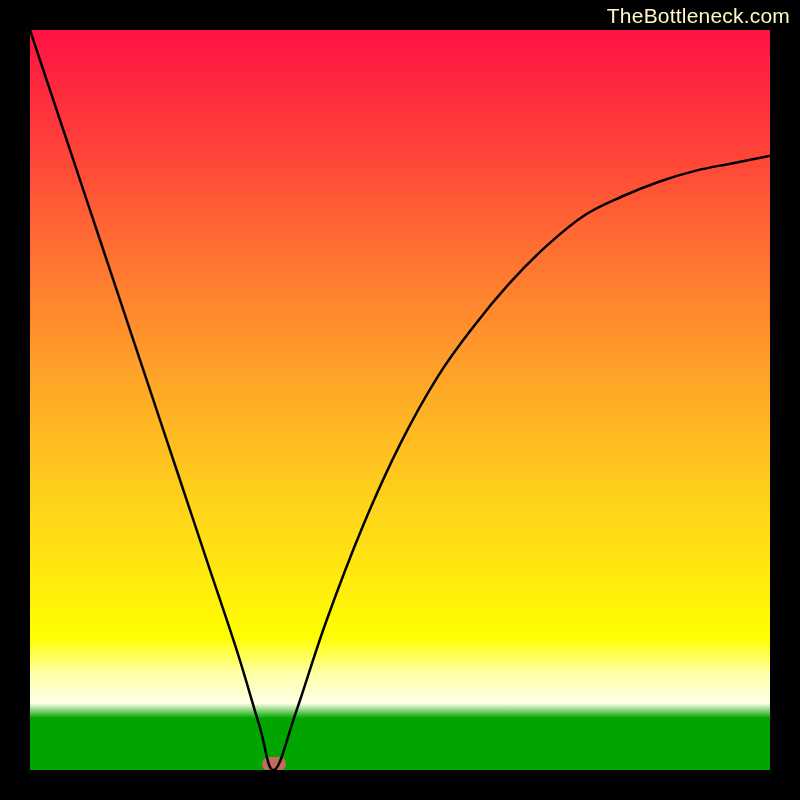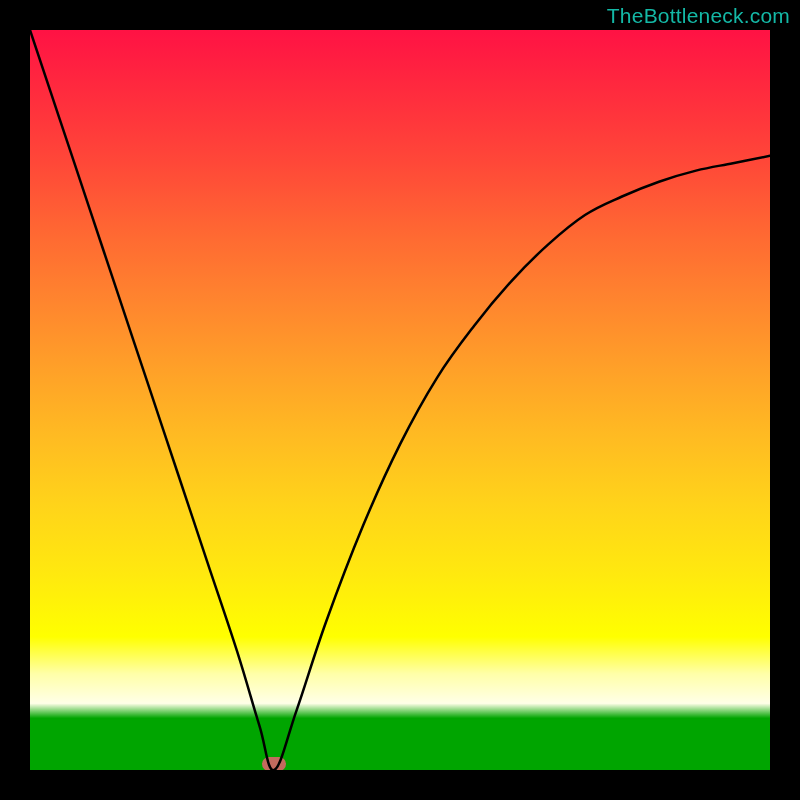--- a/index.html
+++ b/index.html
@@ -21,7 +21,7 @@
     position: absolute;
     top: 4px;
     right: 10px;
-    color: #14b8a6;
+    color: #fef9c3;
     font-size: 21px;
     font-weight: 400;
     font-family: Arial, sans-serif;

